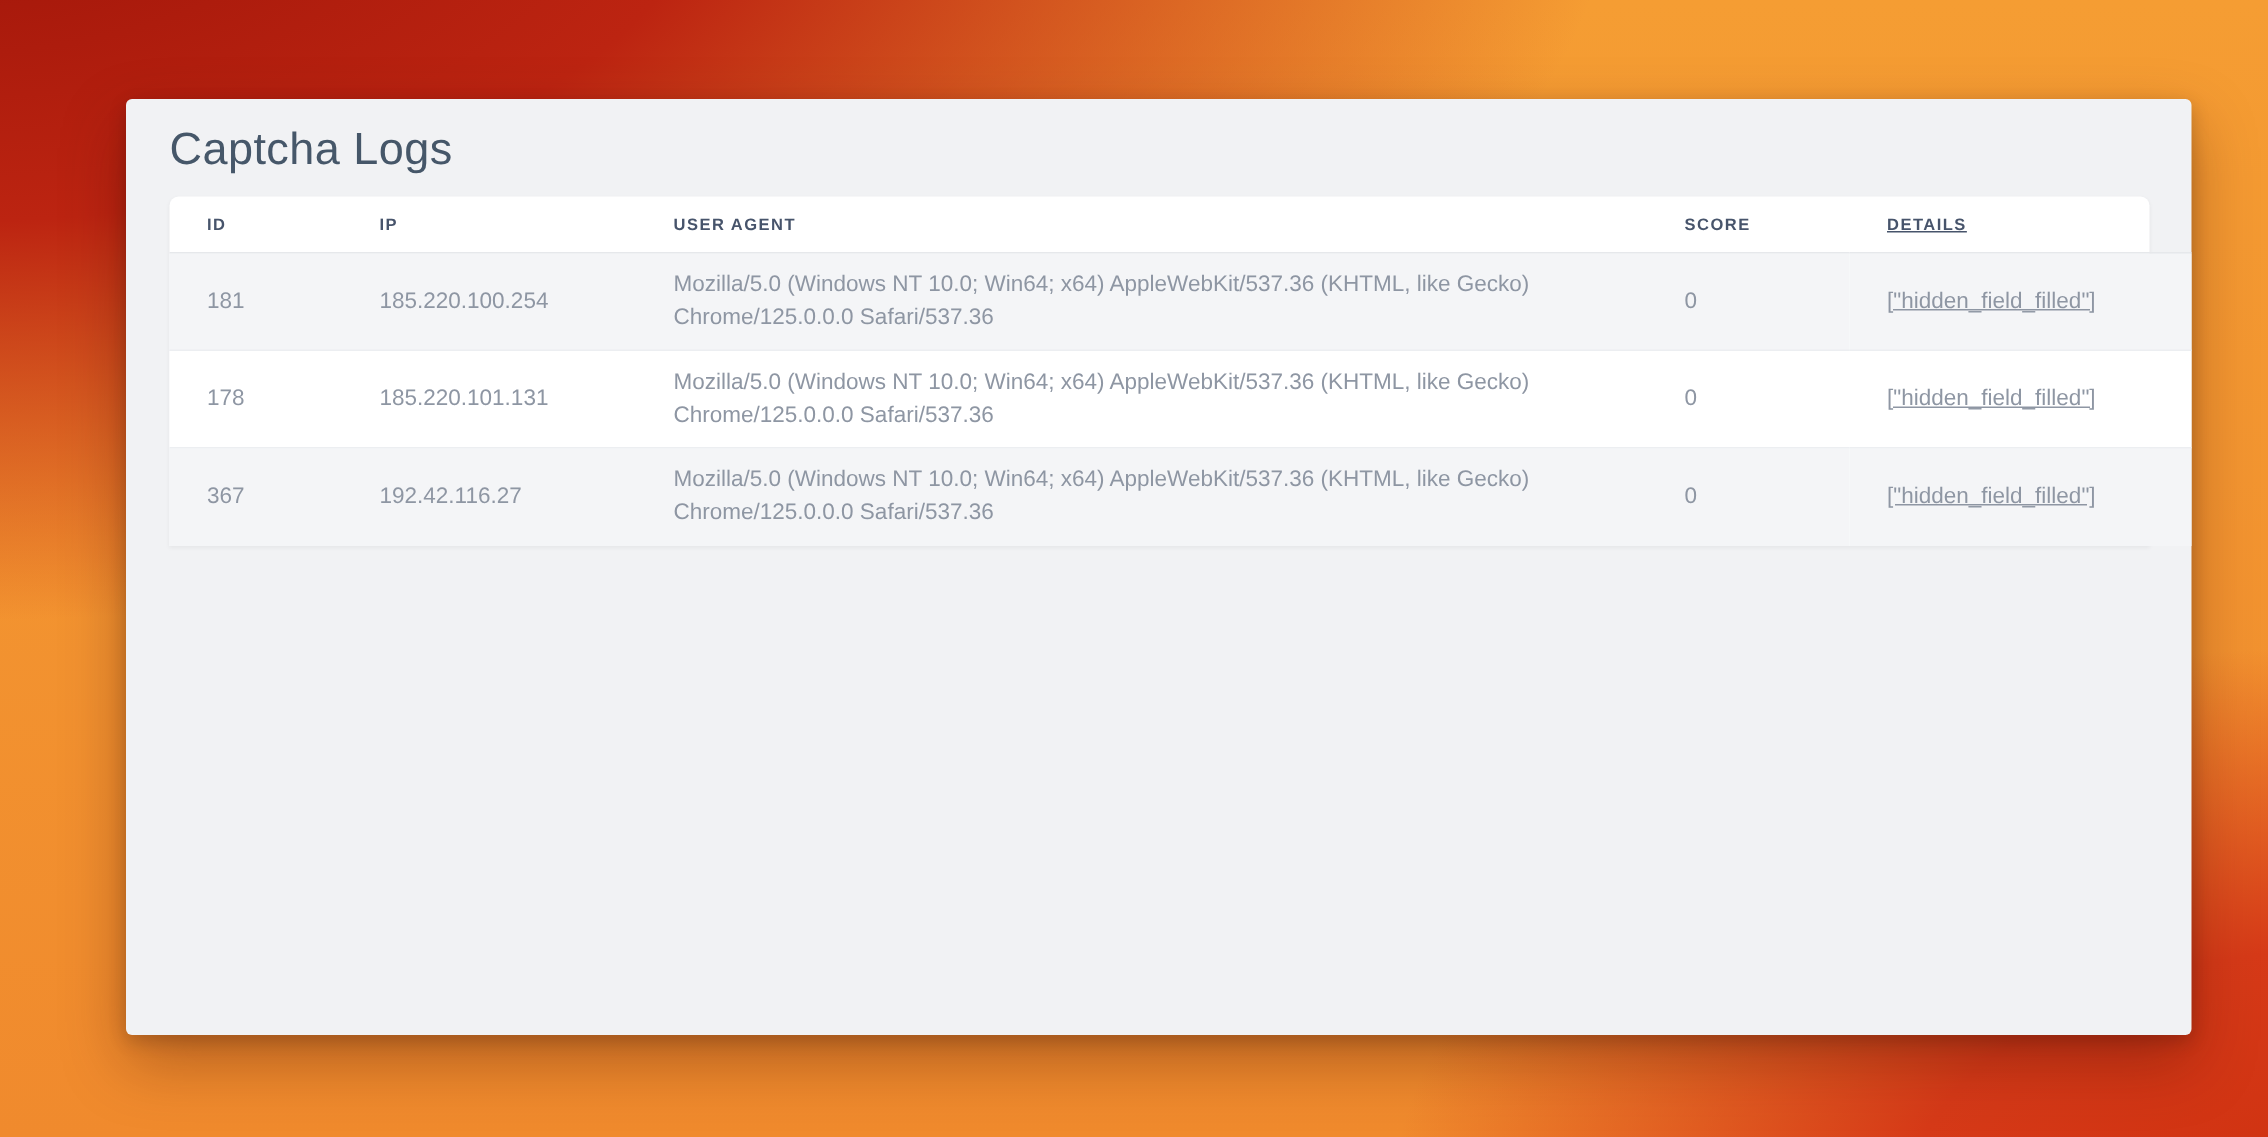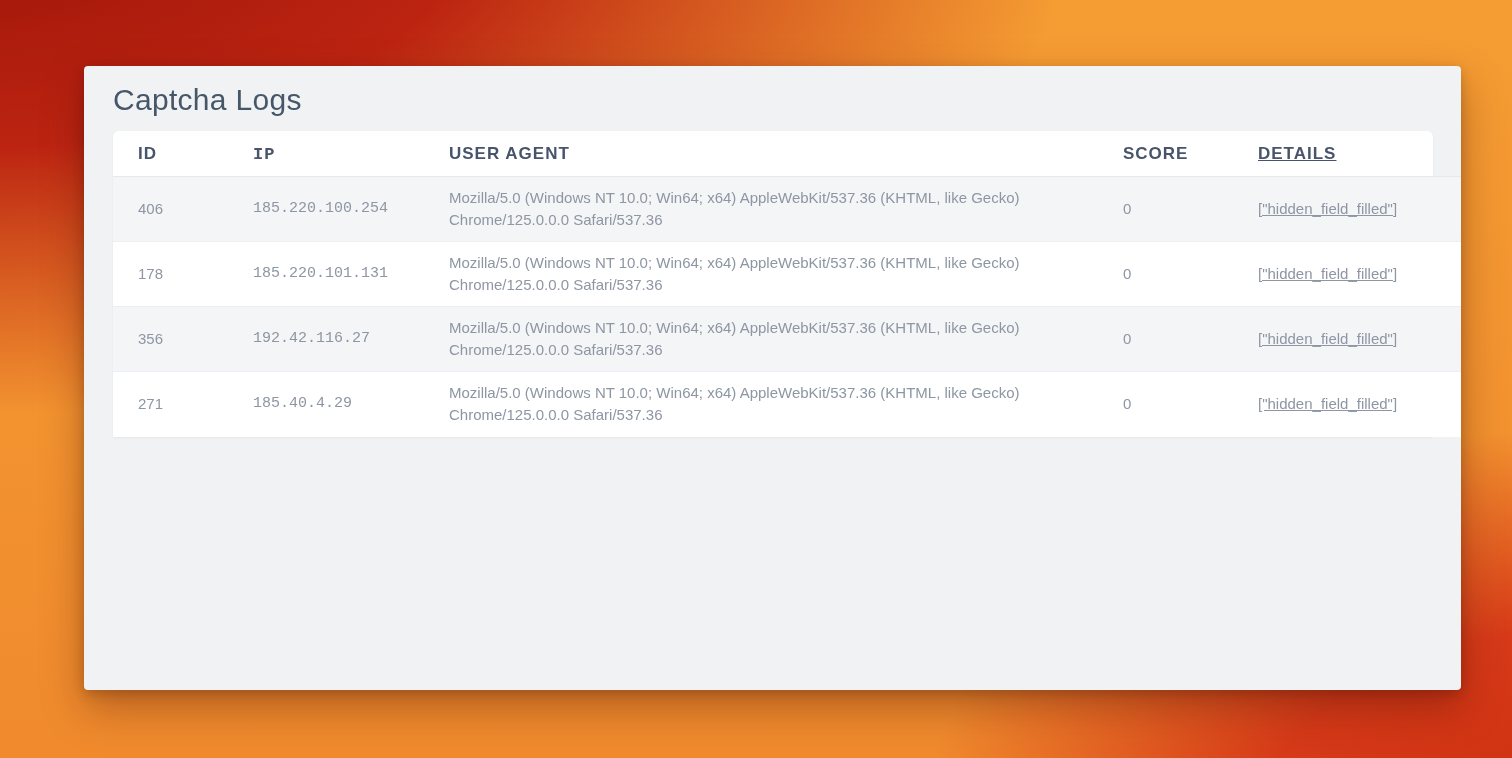--- a/index.html
+++ b/index.html
@@ -48,7 +48,7 @@
   table.logs th {
     text-align: left;
     padding: 13px 18px 12px 25px;
-    font-size: 17px;
+    font-size: 11px;
     letter-spacing: 1px;
     font-weight: 700;
     color: #47546b;

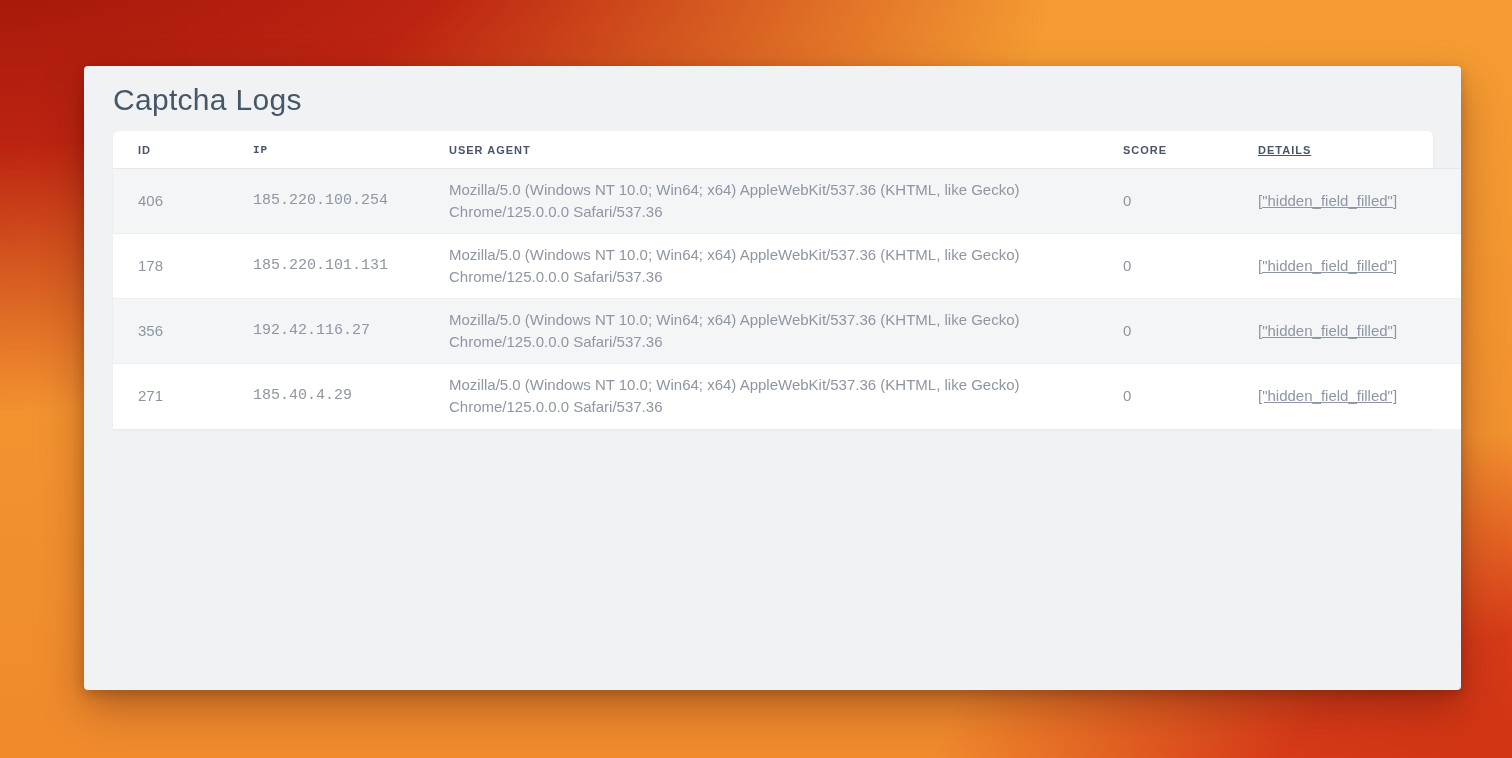--- a/index.html
+++ b/index.html
@@ -71,7 +71,7 @@
   table.logs tbody tr:nth-child(odd) { background: #f4f5f7; }
   table.logs tbody tr:last-child { border-bottom: none; }
   .col-id { width: 72px; }
-  .col-ip { width: 153px; font-family: Liberation Mono, monospace; }
+  .col-ip { width: 153px; }
   .col-user_agent { width: 631px; }
   .col-score { width: 92px; }
   .col-details { width: 199px; text-decoration: underline; }

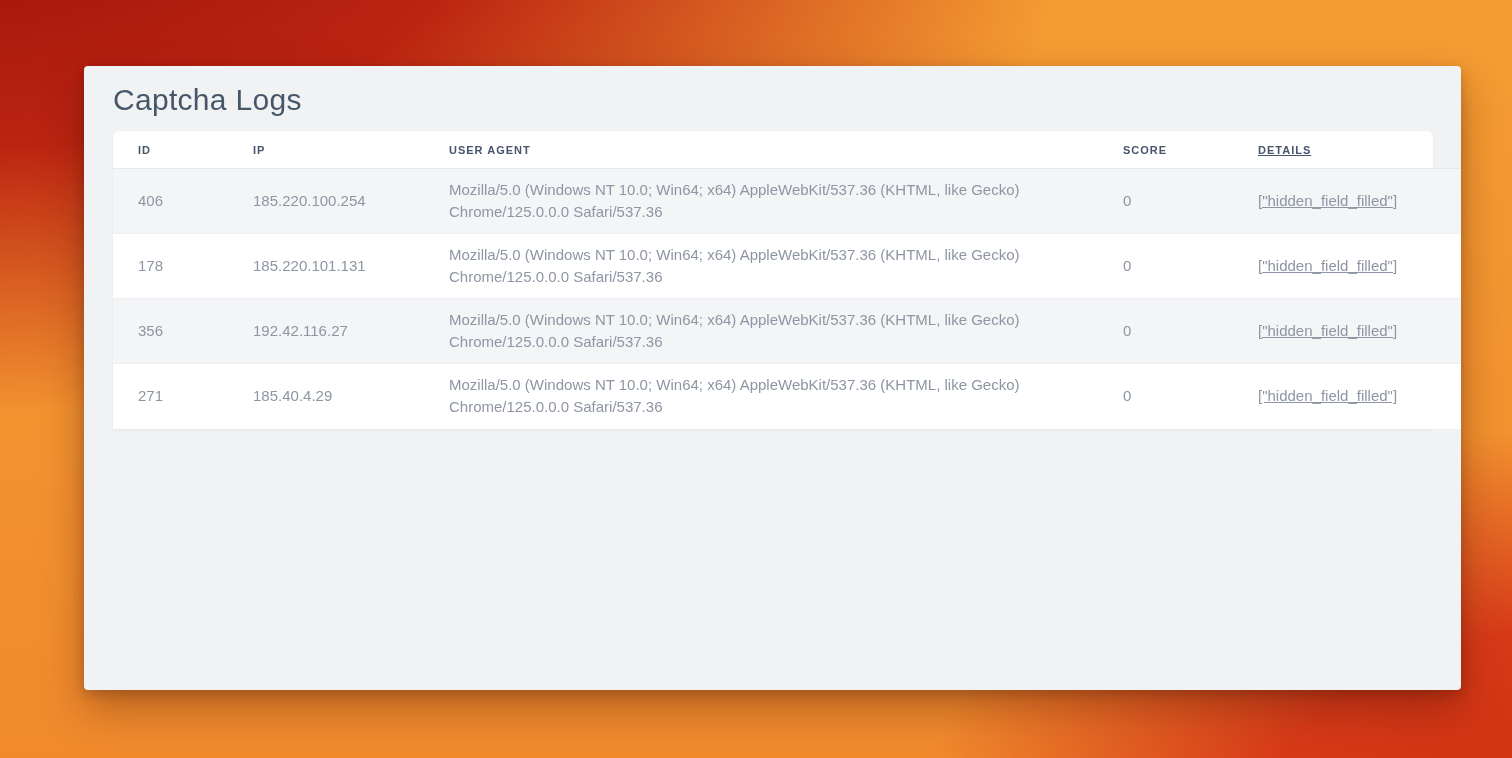--- a/index.html
+++ b/index.html
@@ -94,7 +94,7 @@
       </thead>
       <tbody id="table-body">
           <tr>
-            <td class="col-id">406</td>
+            <td class="col-id">181</td>
             <td class="col-ip">185.220.100.254</td>
             <td class="col-user_agent">Mozilla/5.0 (Windows NT 10.0; Win64; x64) AppleWebKit/537.36 (KHTML, like Gecko) Chrome/125.0.0.0 Safari/537.36</td>
             <td class="col-score">0</td>

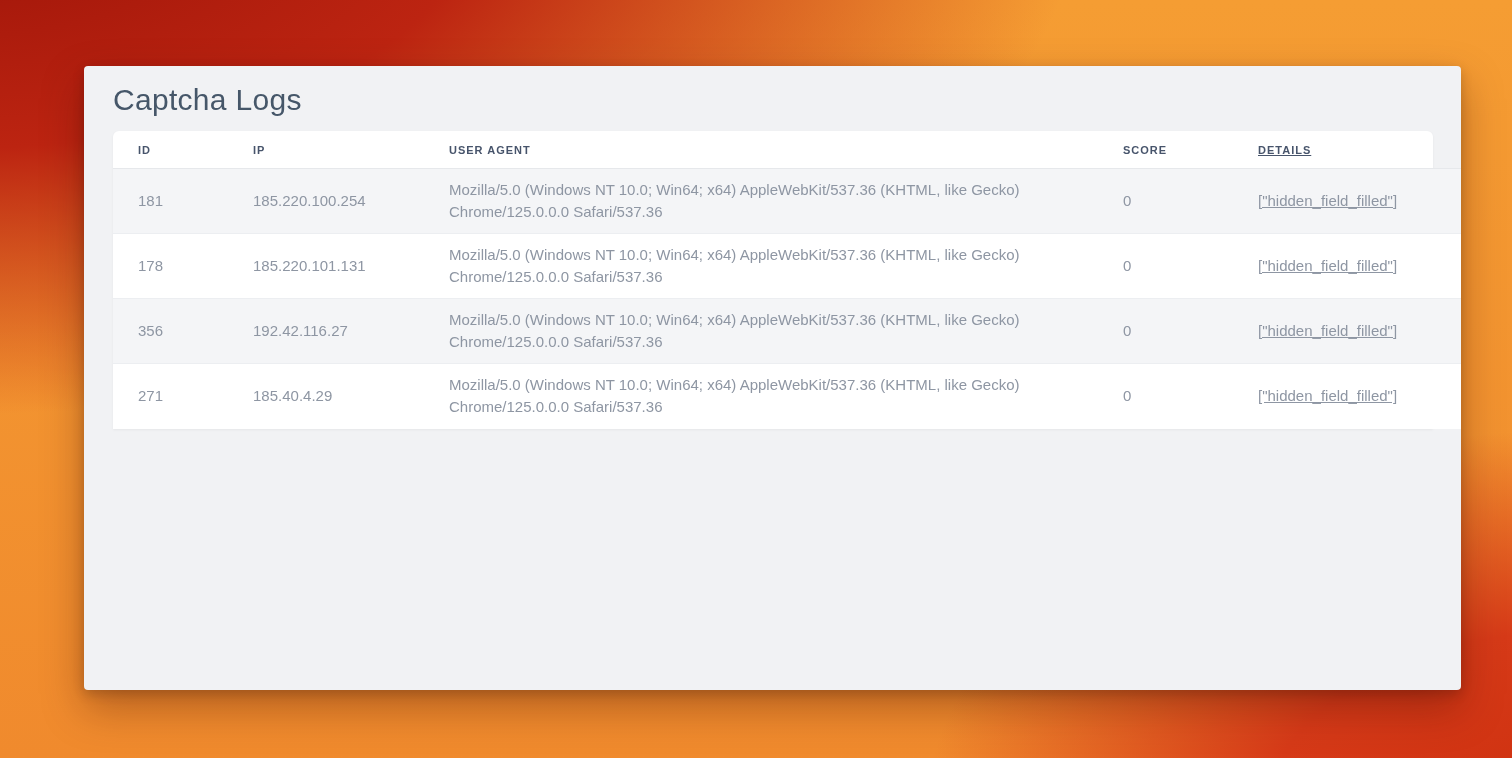--- a/index.html
+++ b/index.html
@@ -108,7 +108,7 @@
             <td class="col-details">["hidden_field_filled"]</td>
           </tr>
           <tr>
-            <td class="col-id">356</td>
+            <td class="col-id">367</td>
             <td class="col-ip">192.42.116.27</td>
             <td class="col-user_agent">Mozilla/5.0 (Windows NT 10.0; Win64; x64) AppleWebKit/537.36 (KHTML, like Gecko) Chrome/125.0.0.0 Safari/537.36</td>
             <td class="col-score">0</td>

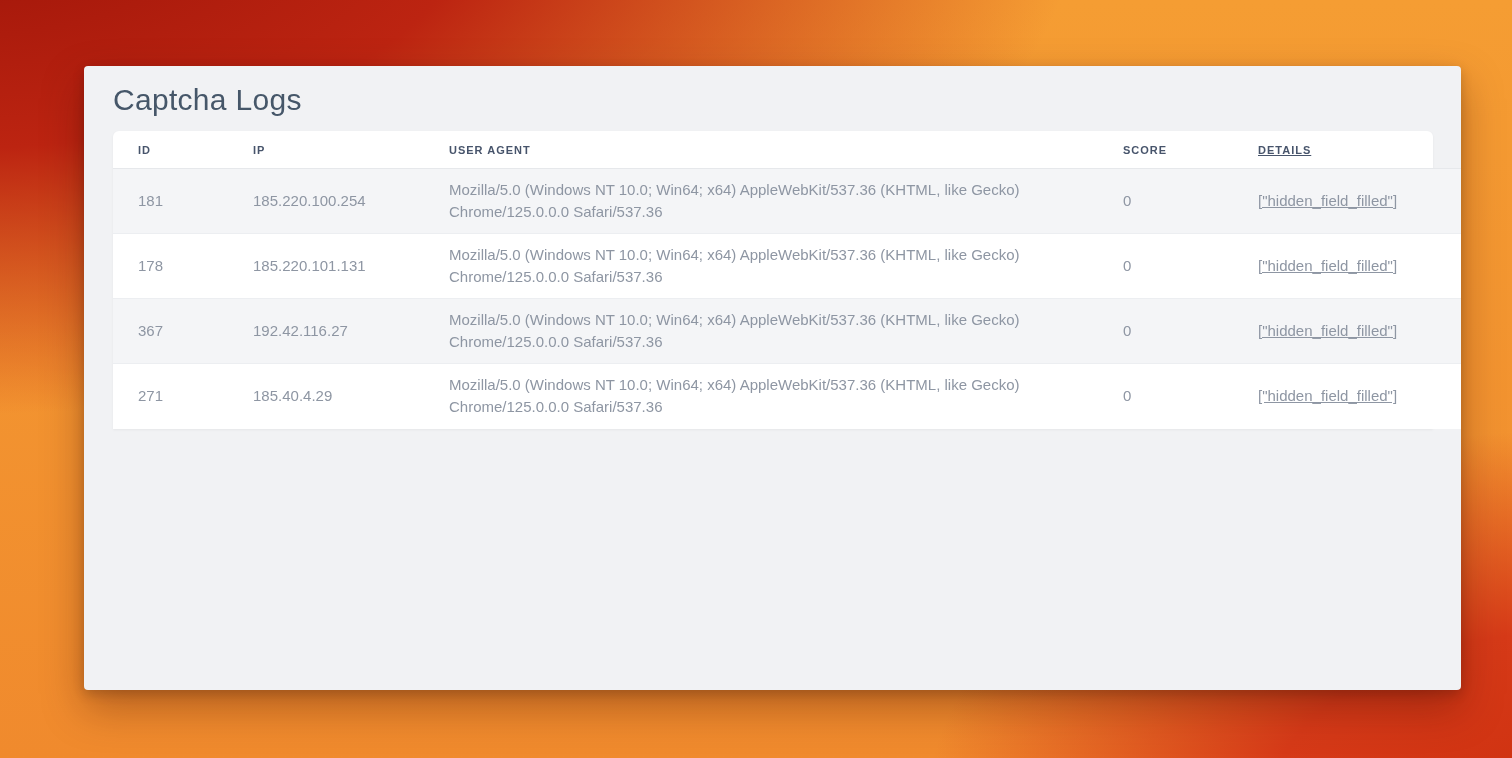--- a/index.html
+++ b/index.html
@@ -114,13 +114,6 @@
             <td class="col-score">0</td>
             <td class="col-details">["hidden_field_filled"]</td>
           </tr>
-          <tr>
-            <td class="col-id">271</td>
-            <td class="col-ip">185.40.4.29</td>
-            <td class="col-user_agent">Mozilla/5.0 (Windows NT 10.0; Win64; x64) AppleWebKit/537.36 (KHTML, like Gecko) Chrome/125.0.0.0 Safari/537.36</td>
-            <td class="col-score">0</td>
-            <td class="col-details">["hidden_field_filled"]</td>
-          </tr>
         </tbody>
     </table>
   </div>

